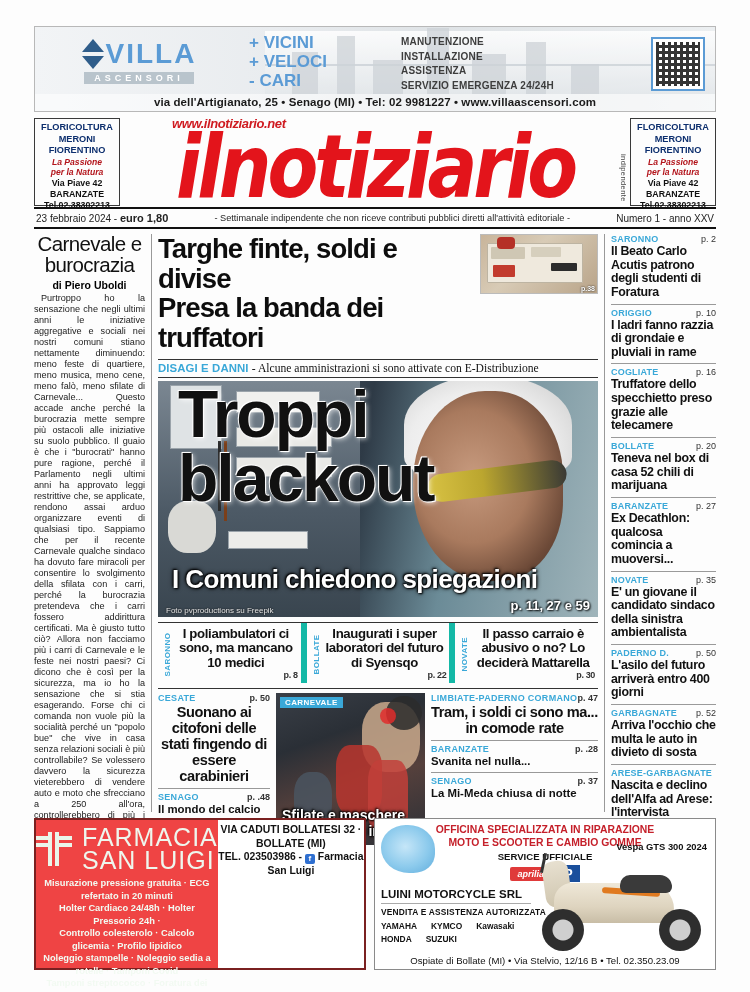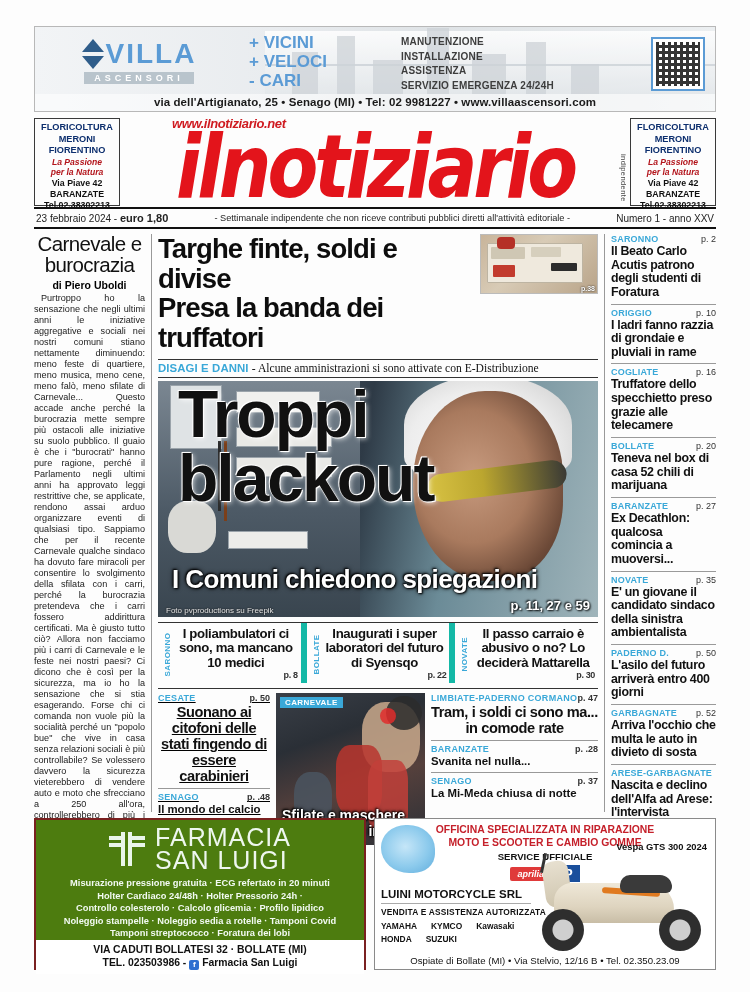--- a/index.html
+++ b/index.html
@@ -205,7 +205,7 @@
 
   
   .lower { display:flex; margin-top: 5px; border-top: 1px solid #333; padding-top: 4px; gap: 6px; }
-  .low-col { width: 112px; text-decoration: underline; }
+  .low-col { width: 112px; }
   .low-mid { width: 149px; position:relative; }
   .low-right{ flex:1; }
   .tag-row { display:flex; justify-content:space-between; align-items:baseline; }

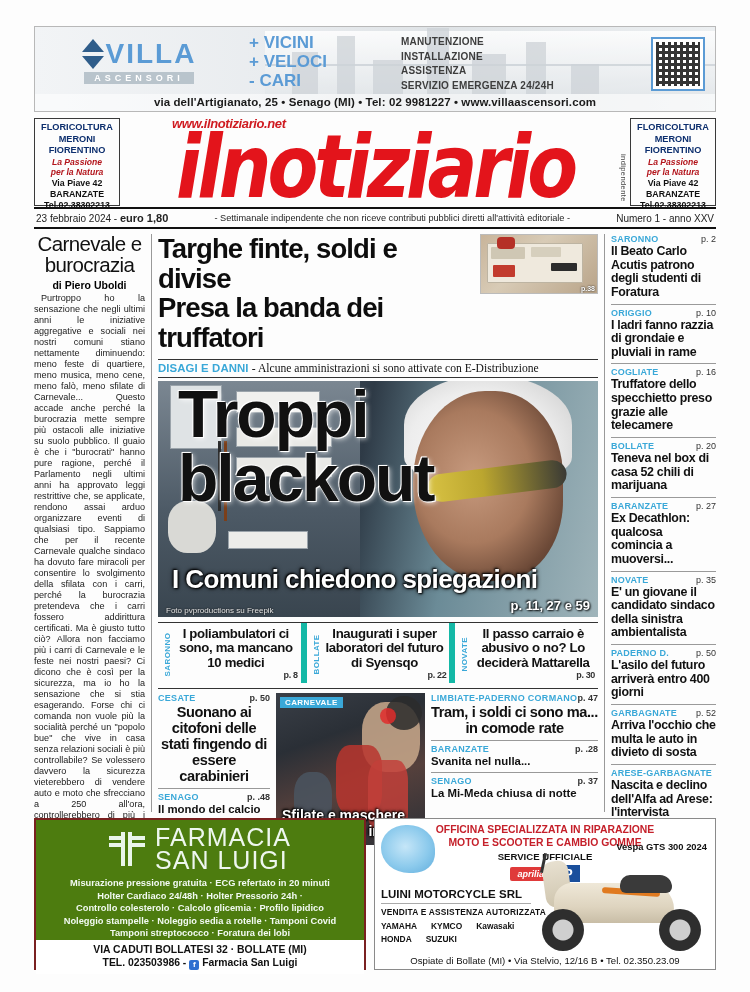--- a/index.html
+++ b/index.html
@@ -253,8 +253,8 @@
   
   .ads { display:flex; gap: 8px; margin-top: 6px; height: 152px; }
   .ad-pharma {
-    flex: 1; border: 2px solid #7a2020; background: #4d7c0f; position: relative;
-    display:flex; flex-direction:column;
+    flex: 1; border: 2px solid #7a2020; background: #ef4444; position: relative;
+    display:flex; flex-direction:row;
   }
   .ph-top { flex:1; display:flex; flex-direction:column; align-items:center; justify-content:flex-start; padding-top:6px;}
   .ph-logo { display:flex; align-items:center; gap:6px; }

